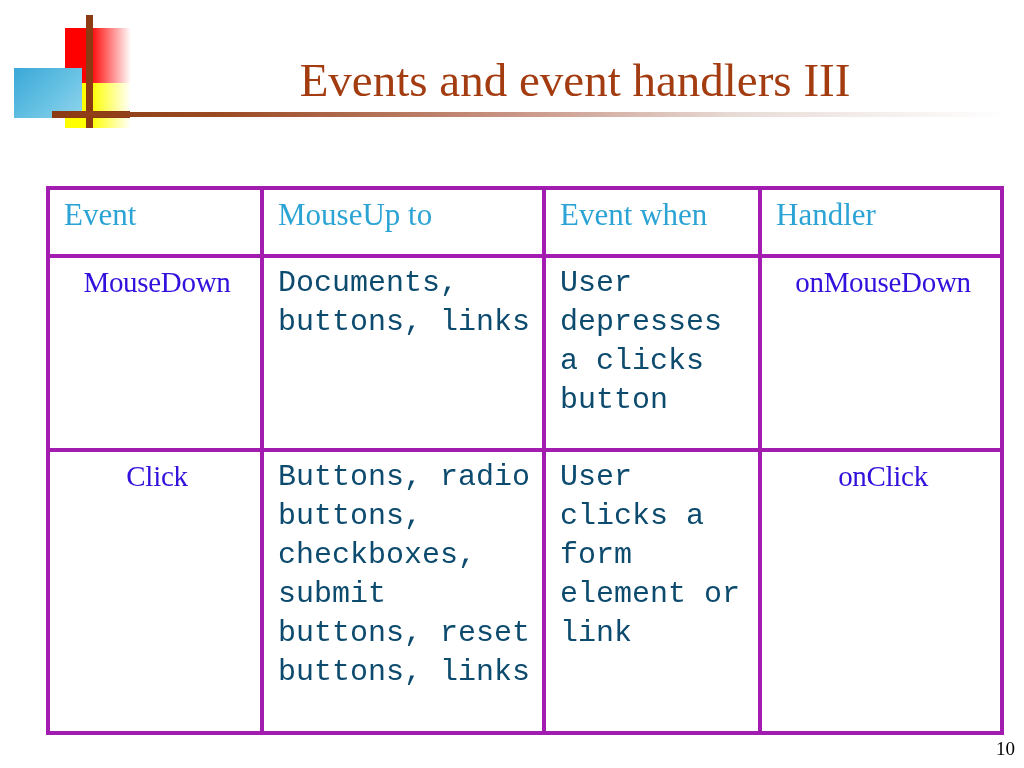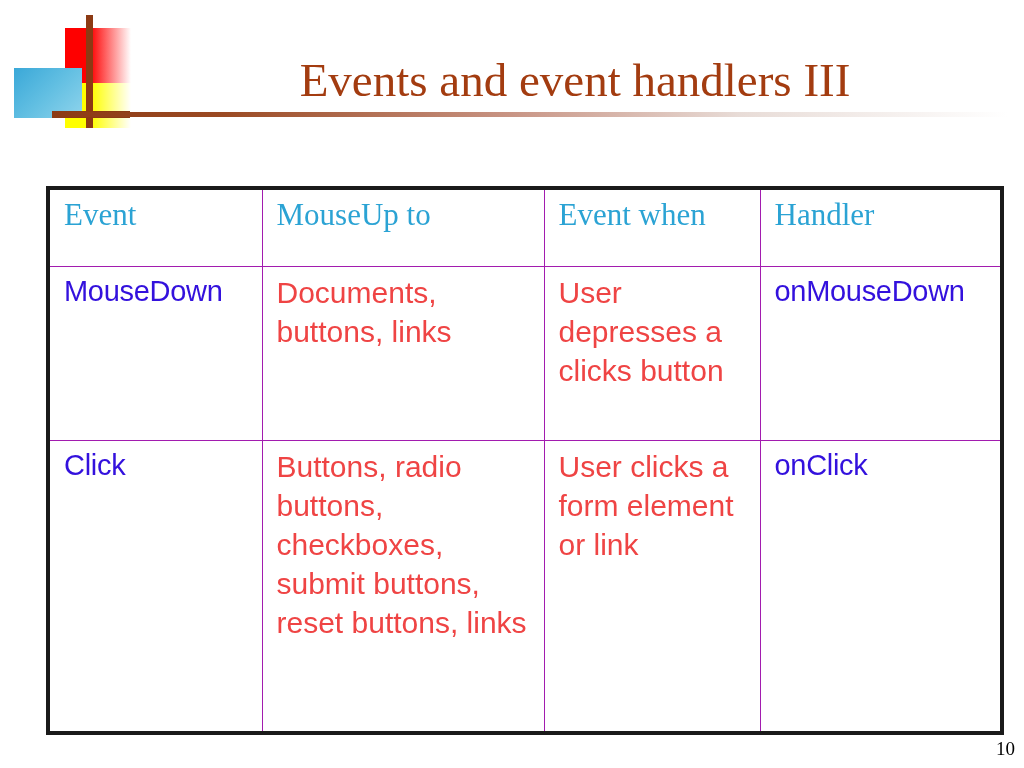--- a/index.html
+++ b/index.html
@@ -90,7 +90,7 @@
     box-sizing: border-box;
   }
   #event-table td {
-    border: 1px solid #a21caf;
+    border: 4px solid #a21caf;
     vertical-align: top;
     padding: 6px 10px 6px 14px;
     box-sizing: border-box;

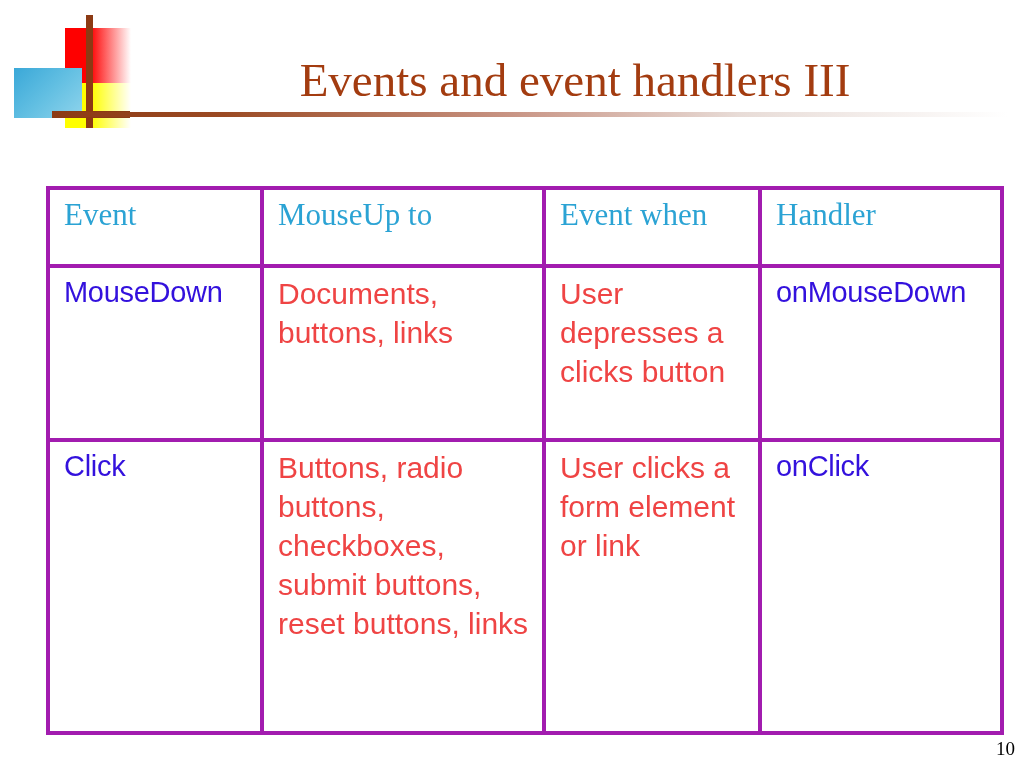--- a/index.html
+++ b/index.html
@@ -111,11 +111,12 @@
   }
 
   td.cell-event, td.cell-handler {
-    font-family: Liberation Sans, sans-serif;
+    font-family: Liberation Serif, serif;
     font-size: 29px;
     line-height: 36px;
     color: #3311dd;
     letter-spacing: -0.3px;
+    text-align: center;
   }
   td.cell-handler {
     padding-left: 10px;

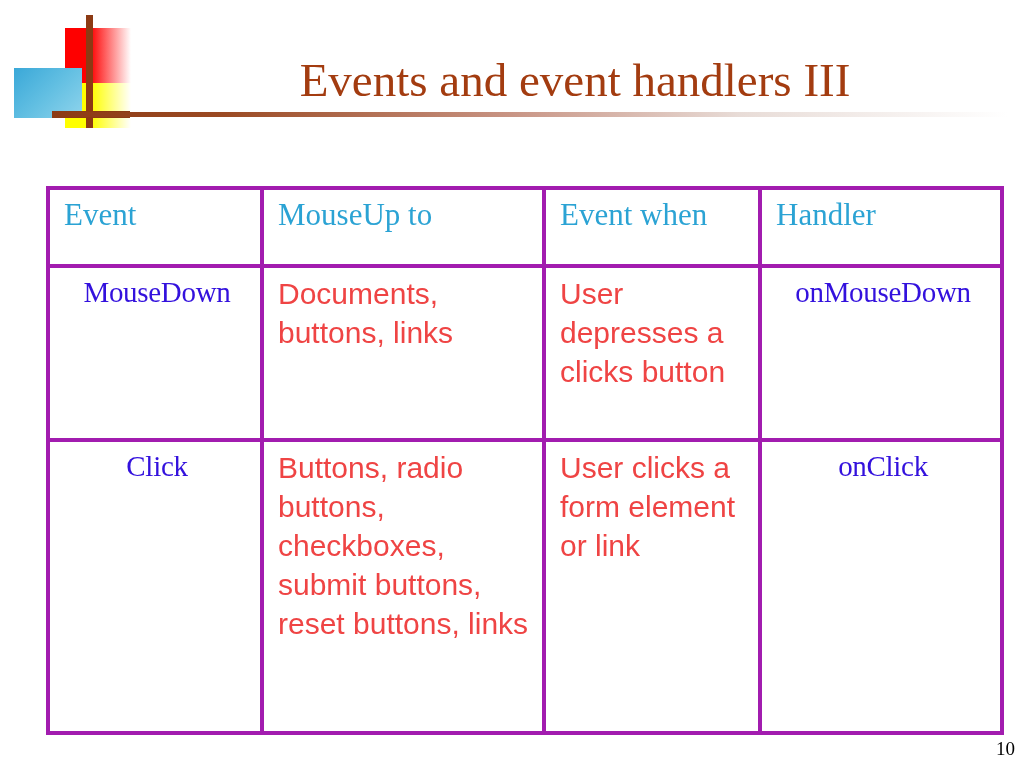--- a/index.html
+++ b/index.html
@@ -122,10 +122,10 @@
     padding-left: 10px;
   }
   td.cell-applies, td.cell-occurs {
-    font-family: Liberation Sans, sans-serif;
+    font-family: Liberation Mono, monospace;
     font-size: 30px;
     line-height: 39px;
-    color: #ef4444;
+    color: #0c4a6e;
   }
   tr.row-1 td { height: 133px; }
   tr.row-2 td { height: 132px; }

